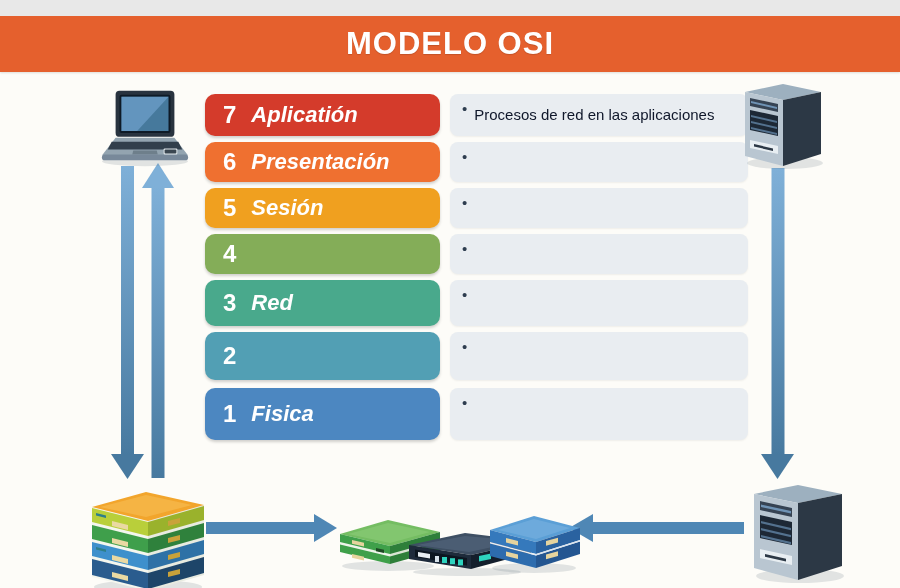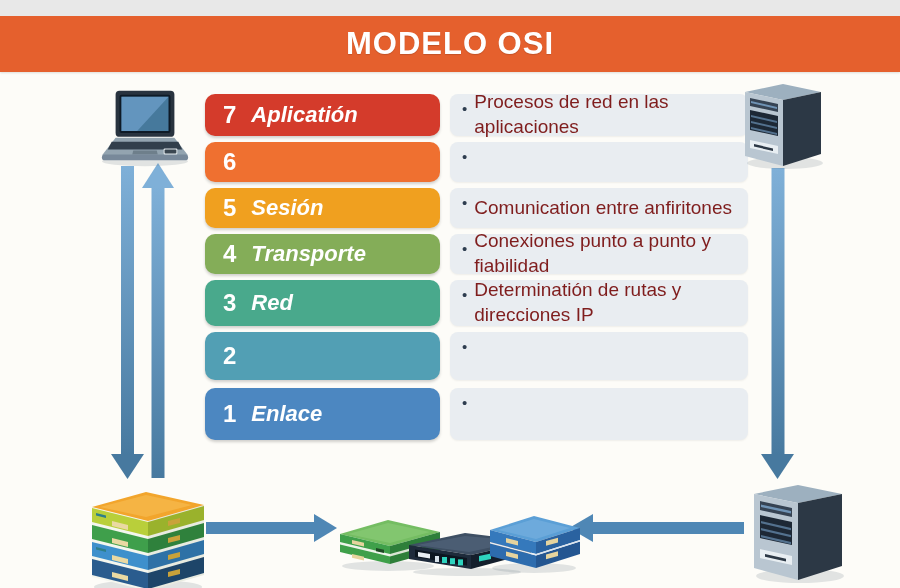--- a/index.html
+++ b/index.html
@@ -41,7 +41,7 @@
     box-shadow:0 1px 2px rgba(0,0,0,.06);
   }
   .desc .bullet { color:#2e3d4f; font-size:15px; margin-right:7px; align-self:flex-start; line-height:1.3; padding-top:1px; }
-  .desc-text { color:#7f1d1d; font-size:19px; line-height:1.3; }
+  .desc-text { color:#0f172a; font-size:15px; line-height:1.3; }
   .desc-text span { display:block; }
   .desc-text .note { font-style:italic; }
   

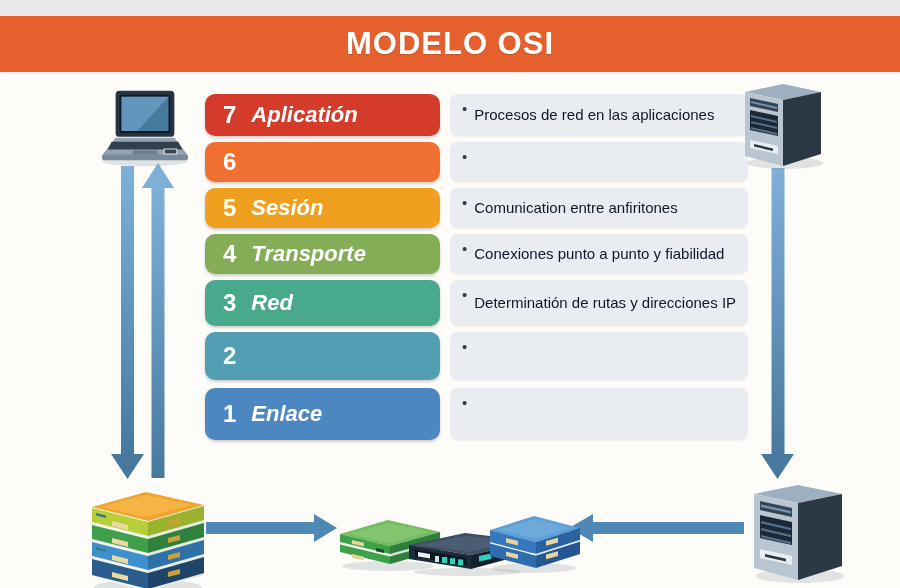--- a/index.html
+++ b/index.html
@@ -105,6 +105,7 @@
   <div class="row row-1">
     <div class="bar" style="background: rgb(239, 112, 48);">
       <span class="num">6</span>
+      <span class="lbl">Presentación</span>
     </div>
     <div class="desc">
       <span class="bullet">•</span>

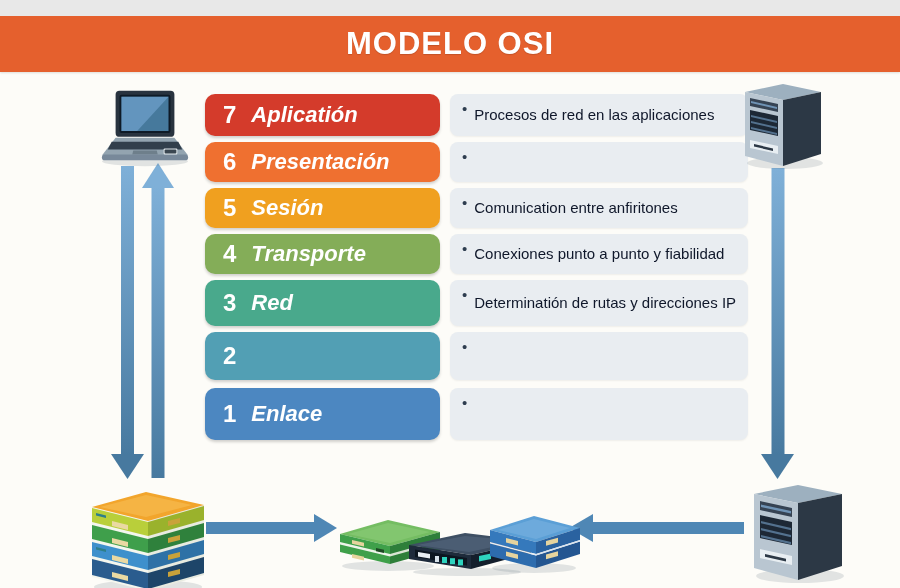--- a/index.html
+++ b/index.html
@@ -119,11 +119,6 @@
     </div>
     <div class="desc">
       <span class="bullet">•</span>
-      <div class="desc-text">
-        <span>Comunication entre anfiritones</span>
-        <span class="note"></span>
-        <span class="line2"></span>
-      </div>
     </div>
   </div>
 

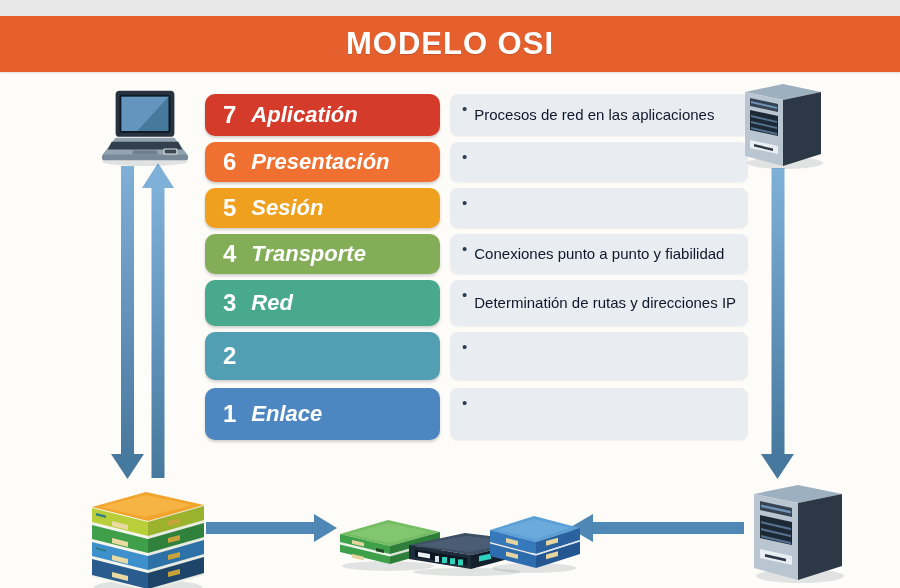--- a/index.html
+++ b/index.html
@@ -125,7 +125,6 @@
   <div class="row row-3">
     <div class="bar" style="background: rgb(132, 173, 88);">
       <span class="num">4</span>
-      <span class="lbl">Transporte</span>
     </div>
     <div class="desc">
       <span class="bullet">•</span>

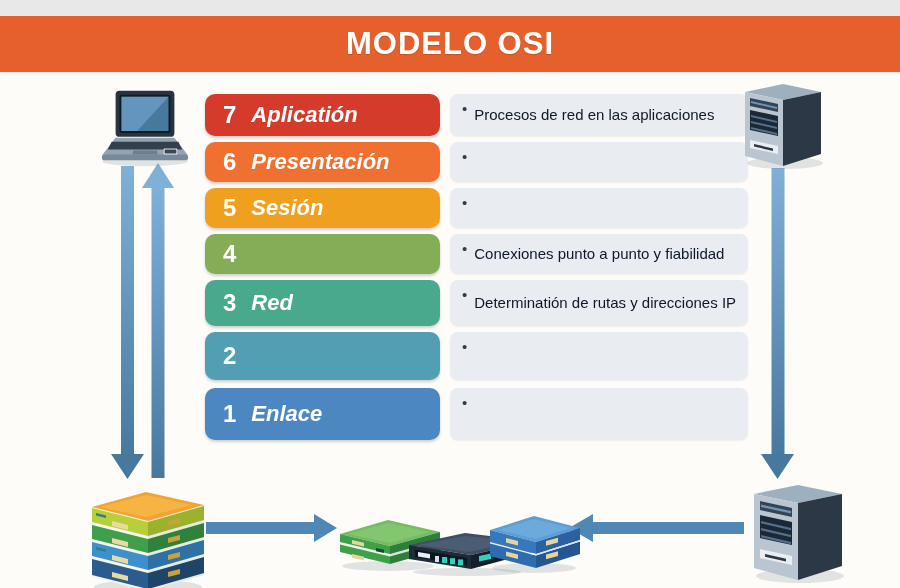--- a/index.html
+++ b/index.html
@@ -128,11 +128,6 @@
     </div>
     <div class="desc">
       <span class="bullet">•</span>
-      <div class="desc-text">
-        <span>Conexiones punto a punto y fiabilidad</span>
-        <span class="note"></span>
-        <span class="line2"></span>
-      </div>
     </div>
   </div>
 

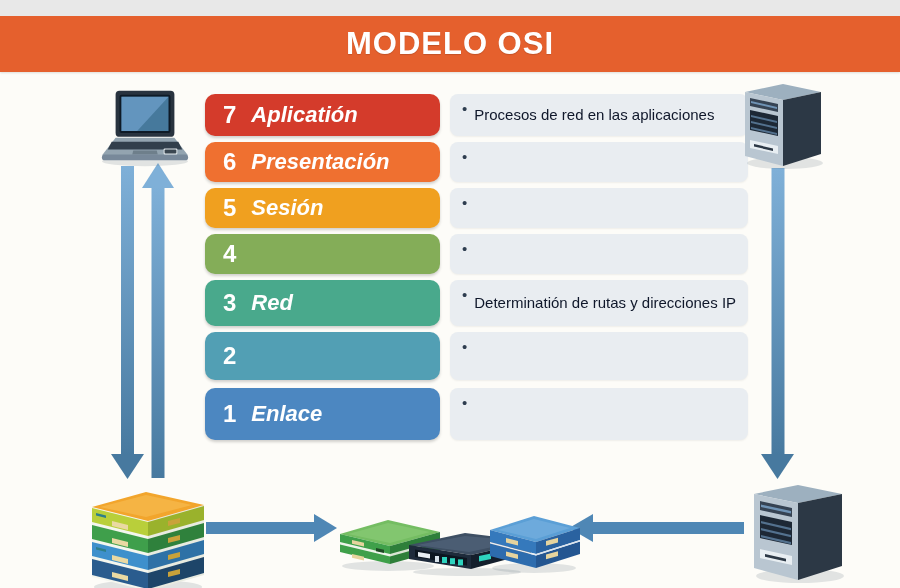--- a/index.html
+++ b/index.html
@@ -139,7 +139,6 @@
     <div class="desc">
       <span class="bullet">•</span>
       <div class="desc-text">
-        <span>Determinatión de rutas y direcciones IP</span>
         <span class="line2"></span>
       </div>
     </div>

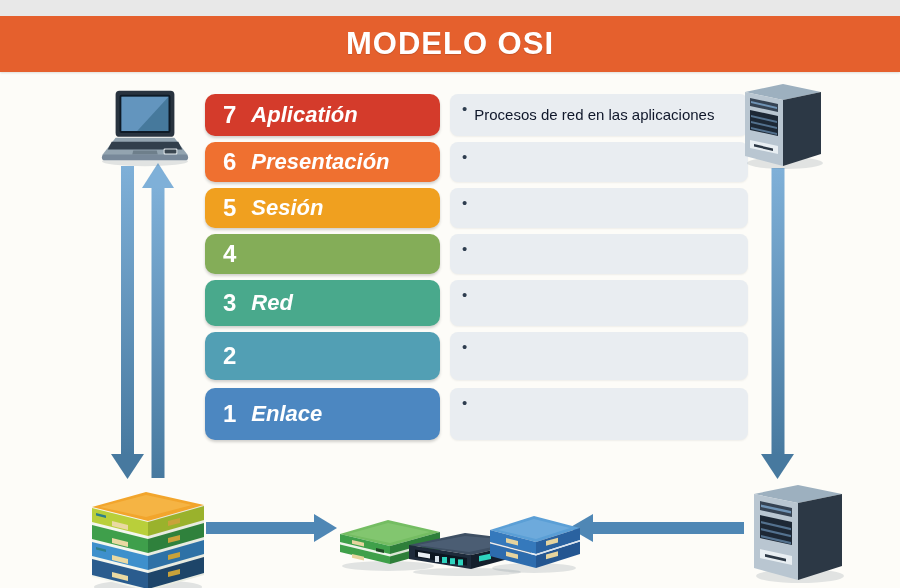--- a/index.html
+++ b/index.html
@@ -156,7 +156,7 @@
   <div class="row row-6">
     <div class="bar" style="background: rgb(76, 135, 193);">
       <span class="num">1</span>
-      <span class="lbl">Enlace</span>
+      <span class="lbl">Fisica</span>
     </div>
     <div class="desc">
       <span class="bullet">•</span>

